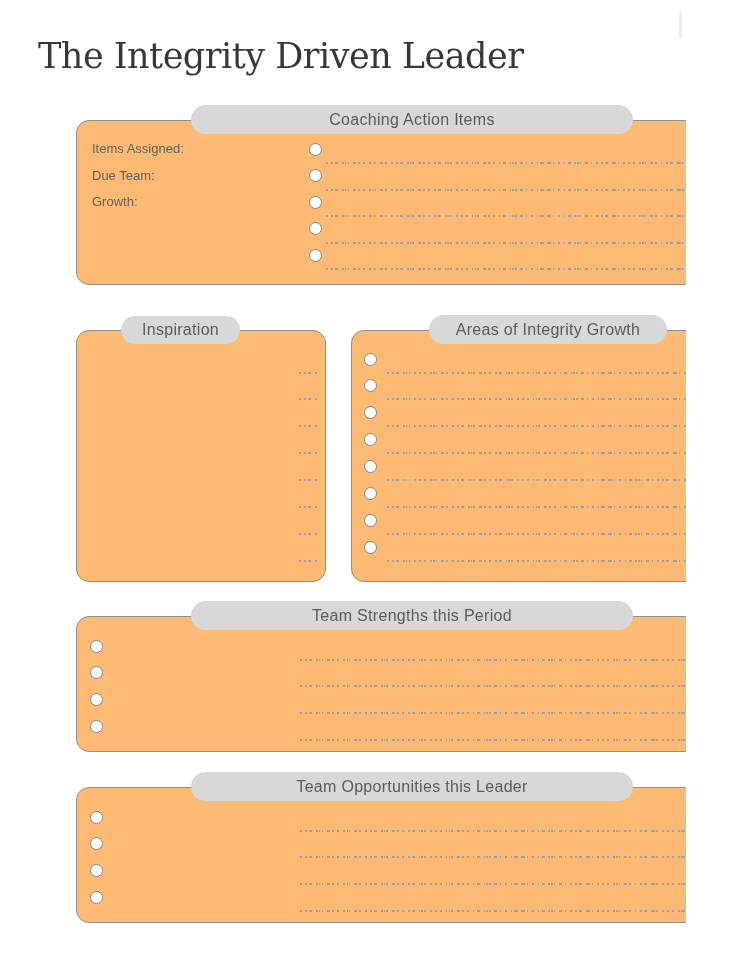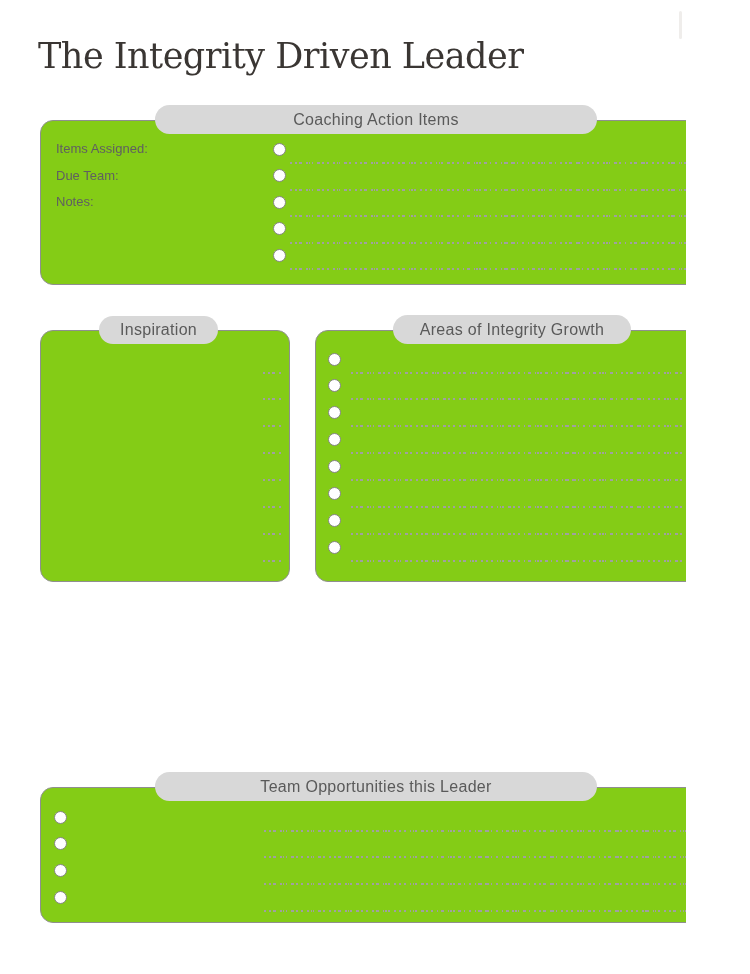--- a/index.html
+++ b/index.html
@@ -33,8 +33,9 @@
     position: absolute;
     border: 1px solid var(--box-border, #8f8f8f);
     border-radius: 13px;
-    background: #84cc16;
+    background: #fdba74;
     box-sizing: border-box;
+    margin-left: 36px;
   }
   #coaching      { left: 40px;  top: 120px; width: 670px; height: 165px; }
   #inspiration   { left: 40px;  top: 330px; width: 250px; height: 252px; }

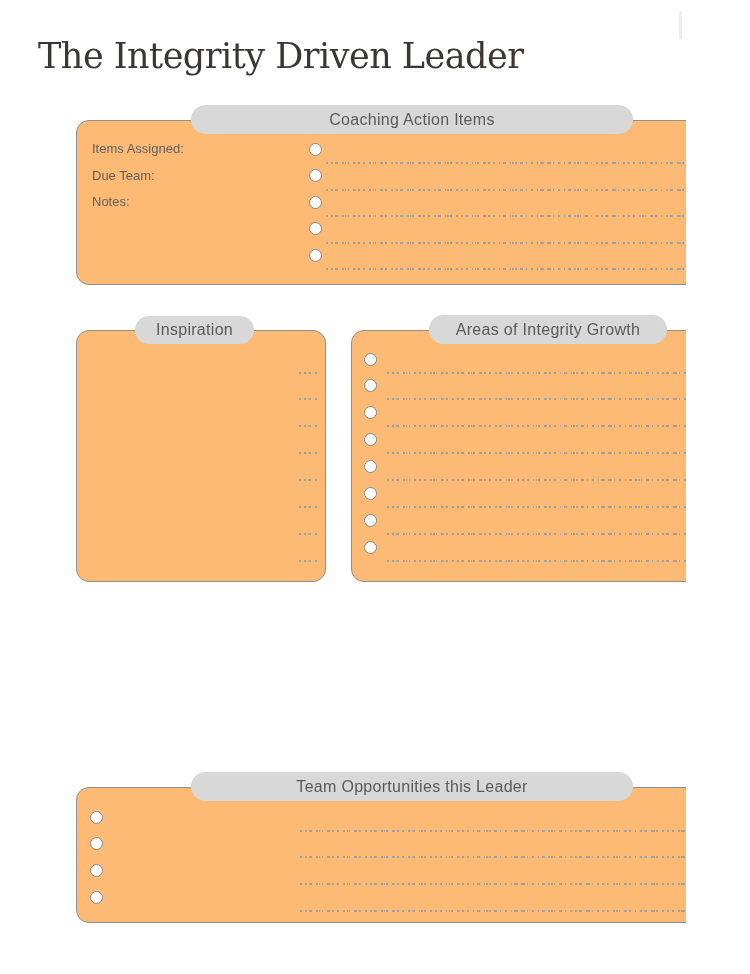--- a/index.html
+++ b/index.html
@@ -117,7 +117,7 @@
       <div class="flabel" style="left: 15px; top: 46.6px;">Due Team:</div>
       <div class="circle" style="left: 232px; top: 74.7px;"></div>
       <div class="dotline" style="left: 249px; top: 94.2px; width: 411px;"></div>
-      <div class="flabel" style="left: 15px; top: 73.2px;">Notes:</div>
+      <div class="flabel" style="left: 15px; top: 73.2px;">Growth:</div>
       <div class="circle" style="left: 232px; top: 101.3px;"></div>
       <div class="dotline" style="left: 249px; top: 120.8px; width: 411px;"></div>
       <div class="circle" style="left: 232px; top: 127.9px;"></div>

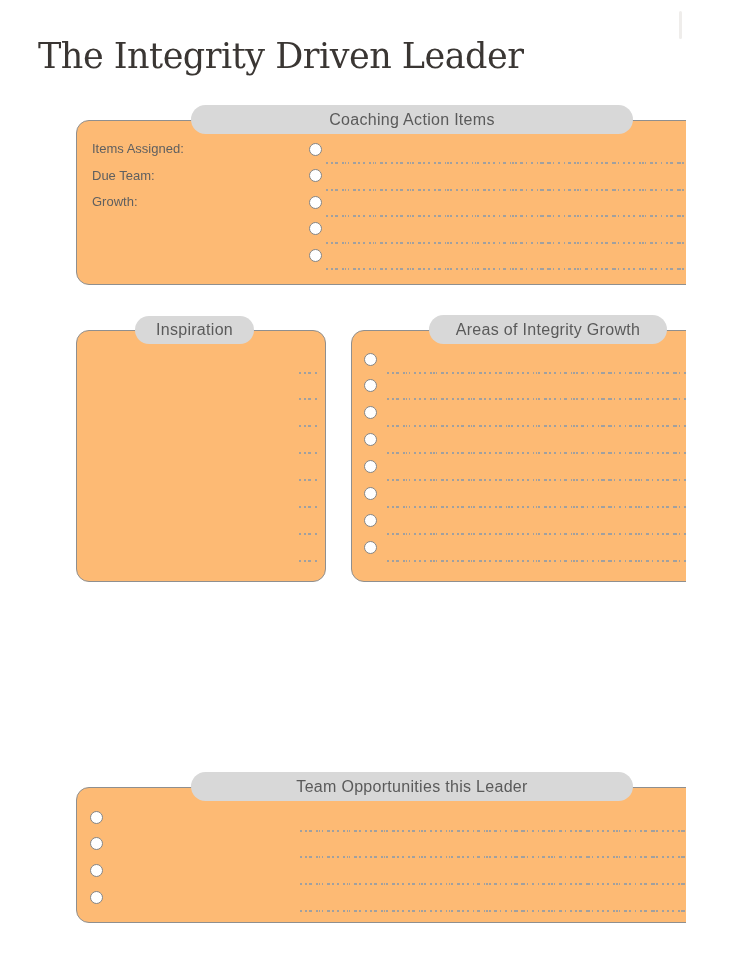--- a/index.html
+++ b/index.html
@@ -58,7 +58,7 @@
     white-space: nowrap;
   }
   #coaching .pill      { left: 114px; top: -16px; width: 442px; height: 29px; }
-  #inspiration .pill   { left: 58px;  top: -15px; width: 119px; height: 28px; }
+  #inspiration .pill   { left: 44px;  top: -15px; width: 119px; height: 28px; }
   #growth .pill        { left: 77px;  top: -16px; width: 238px; height: 29px; }
   #strengths .pill     { left: 114px; top: -16px; width: 442px; height: 29px; }
   #opportunities .pill { left: 114px; top: -16px; width: 442px; height: 29px; }

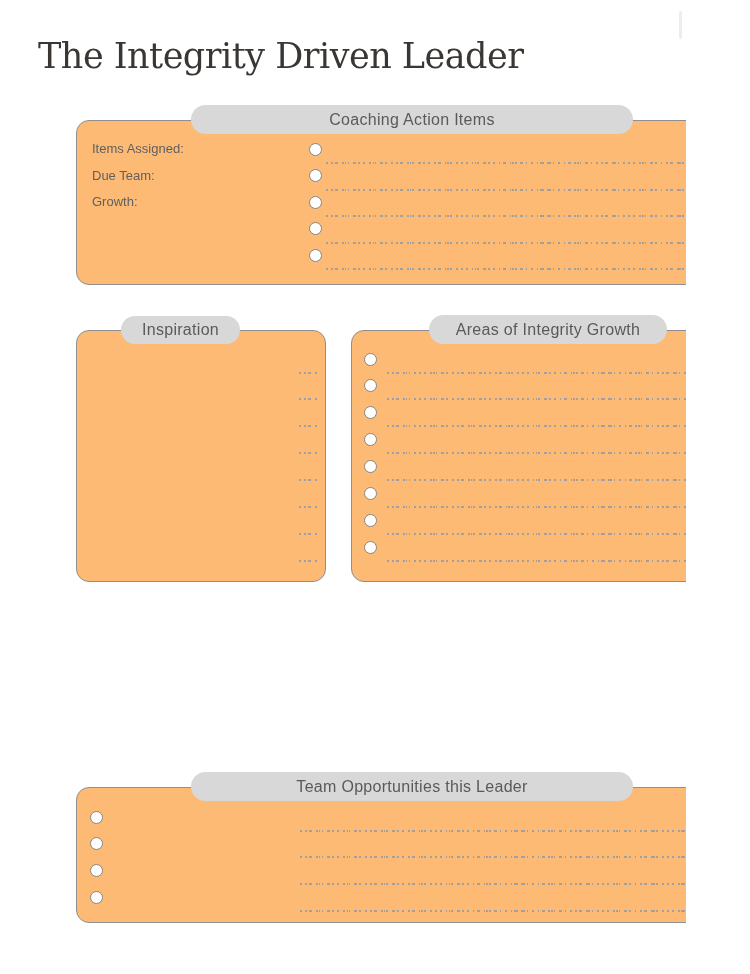--- a/index.html
+++ b/index.html
@@ -160,6 +160,19 @@
       <div class="dotline" style="left: 35px; top: 228.8px; width: 345px;"></div>
     </section>
 
+  <section class="box" id="strengths">
+    <div class="pill">
+      <span>Team Strengths this Period</span>
+    </div>
+  <div class="circle" style="left: 13px; top: 22.5px;"></div>
+      <div class="dotline" style="left: 223px; top: 41.5px; width: 437px;"></div>
+      <div class="circle" style="left: 13px; top: 49.2px;"></div>
+      <div class="dotline" style="left: 223px; top: 68.2px; width: 437px;"></div>
+      <div class="circle" style="left: 13px; top: 75.9px;"></div>
+      <div class="dotline" style="left: 223px; top: 94.9px; width: 437px;"></div>
+      <div class="circle" style="left: 13px; top: 102.6px;"></div>
+      <div class="dotline" style="left: 223px; top: 121.6px; width: 437px;"></div>
+    </section>
 
   <section class="box" id="opportunities">
     <div class="pill">

